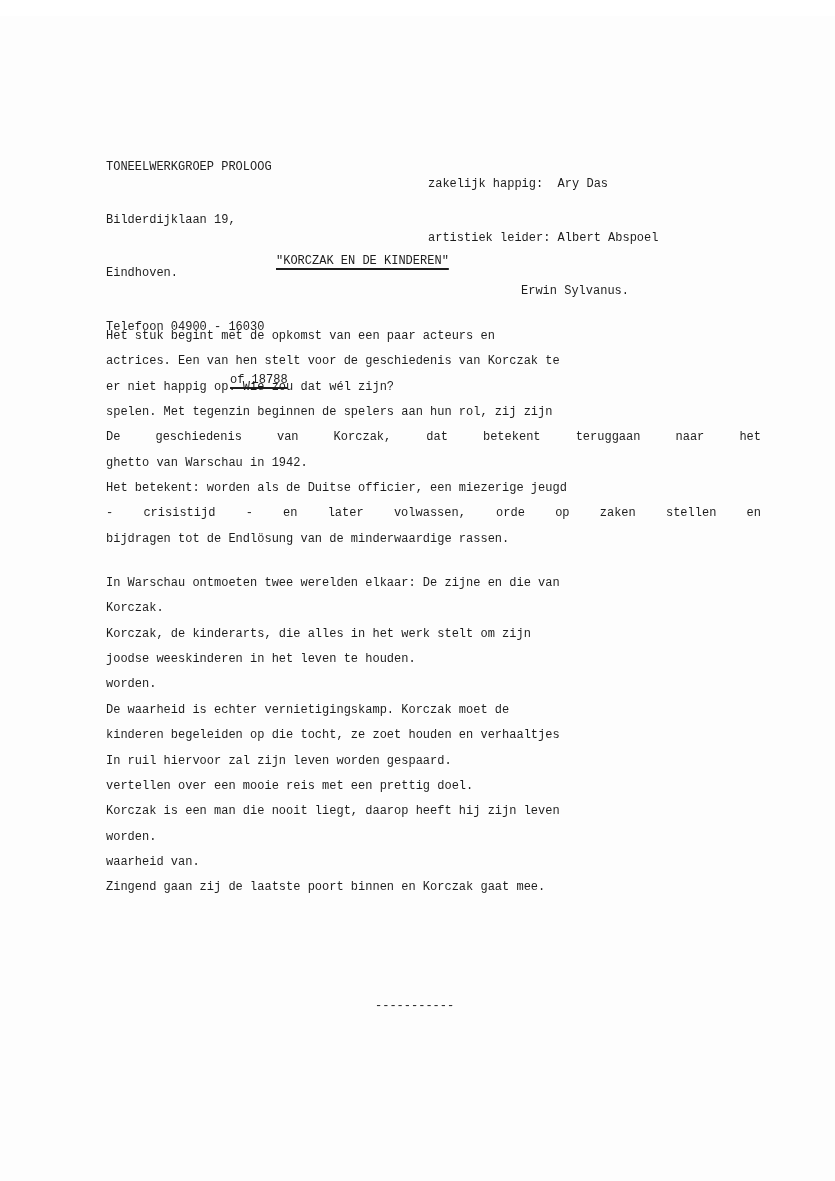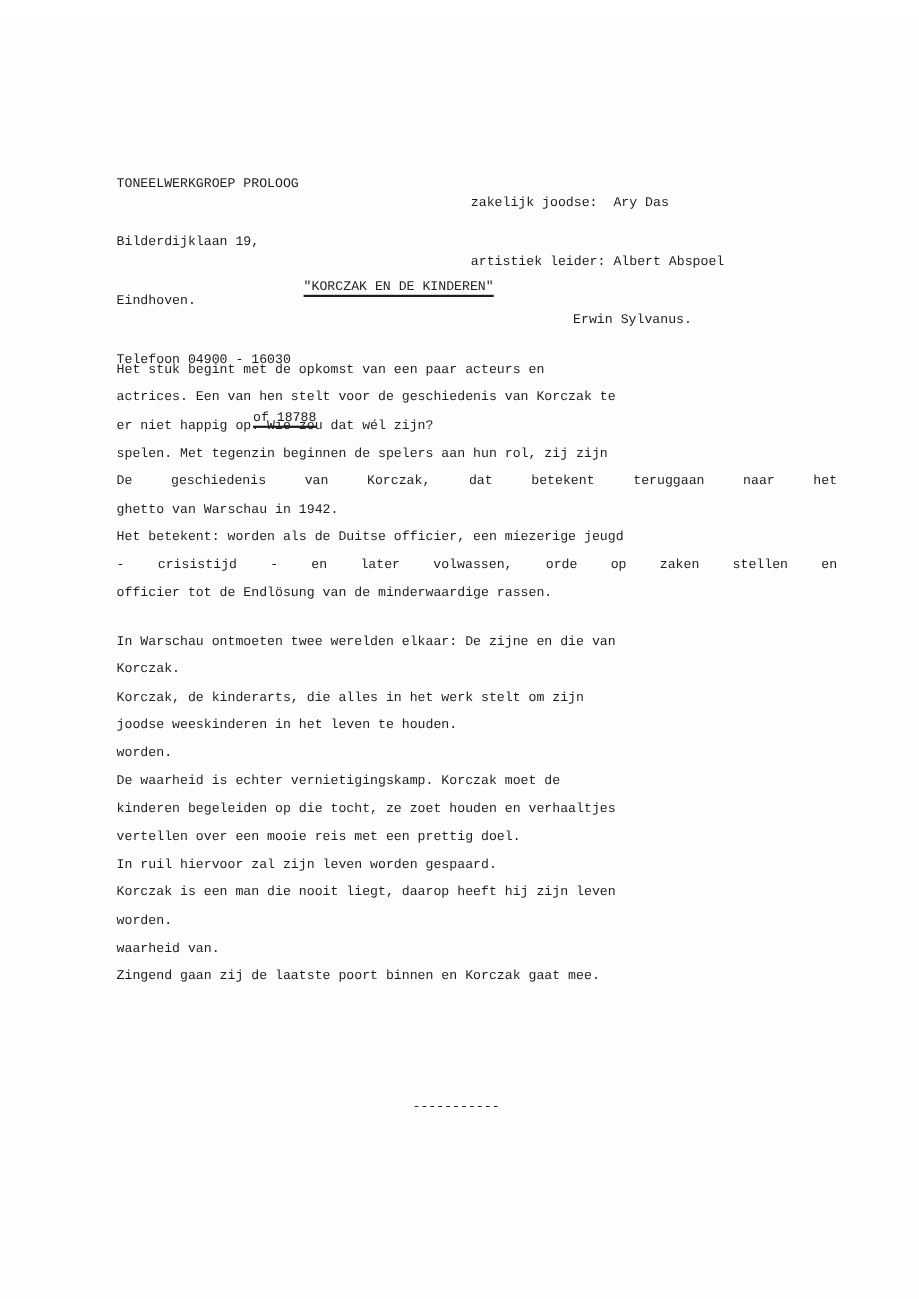--- a/index.html
+++ b/index.html
@@ -88,7 +88,7 @@
   </div>
 
   <div class="letterhead-right">
-    <div>zakelijk joodse:  Ary Das</div>
+    <div>zakelijk happig:  Ary Das</div>
     <div>artistiek leider: Albert Abspoel</div>
   </div>
 

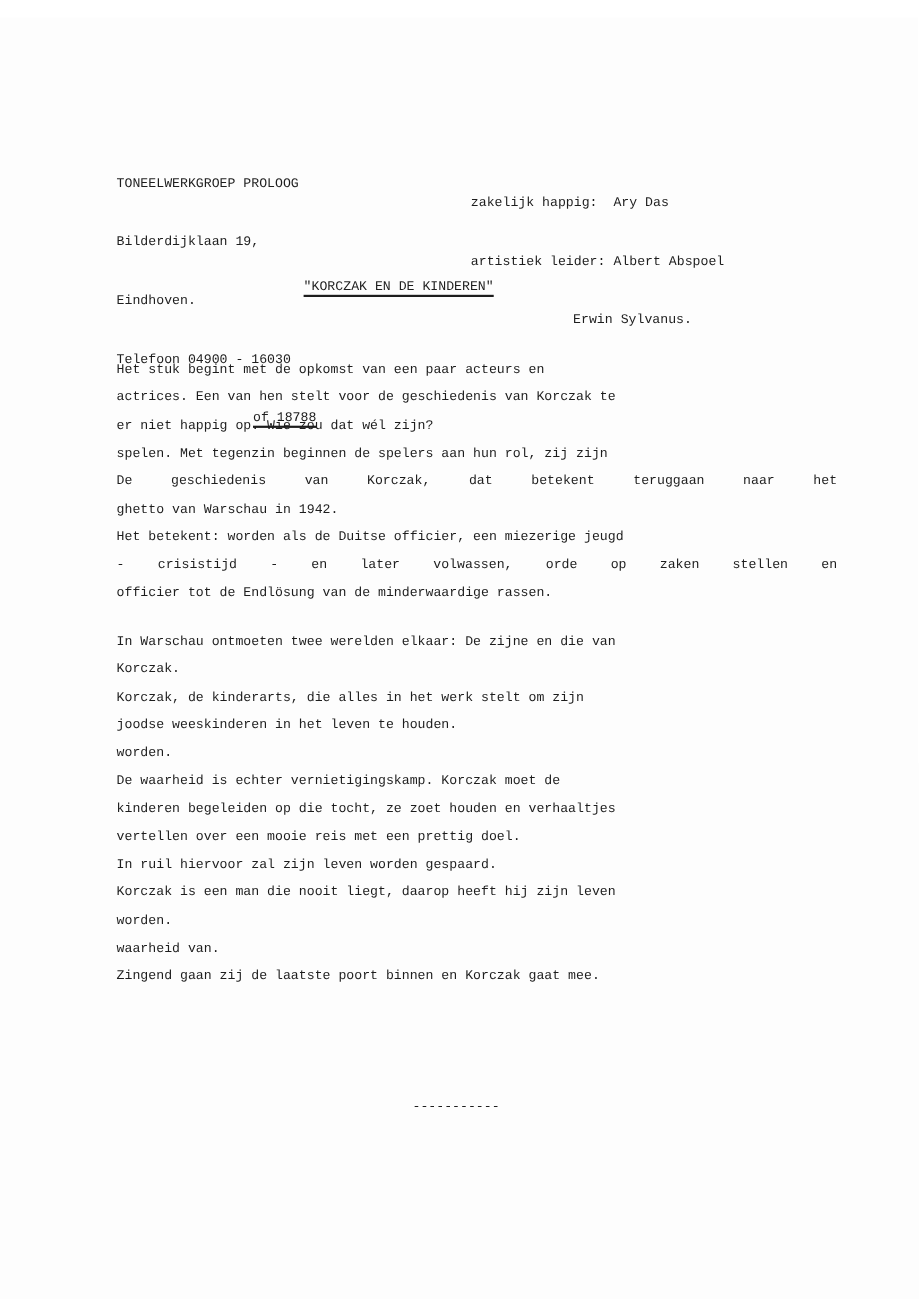--- a/index.html
+++ b/index.html
@@ -106,7 +106,7 @@
         <div class="line">ghetto van Warschau in 1942.</div>
         <div class="line">Het betekent: worden als de Duitse officier, een miezerige jeugd</div>
         <div class="line just">- crisistijd - en later volwassen, orde op zaken stellen en</div>
-        <div class="line">officier tot de Endlösung van de minderwaardige rassen.</div>
+        <div class="line">bijdragen tot de Endlösung van de minderwaardige rassen.</div>
       </div>
       <div class="para">
         <div class="line">In Warschau ontmoeten twee werelden elkaar: De zijne en die van</div>

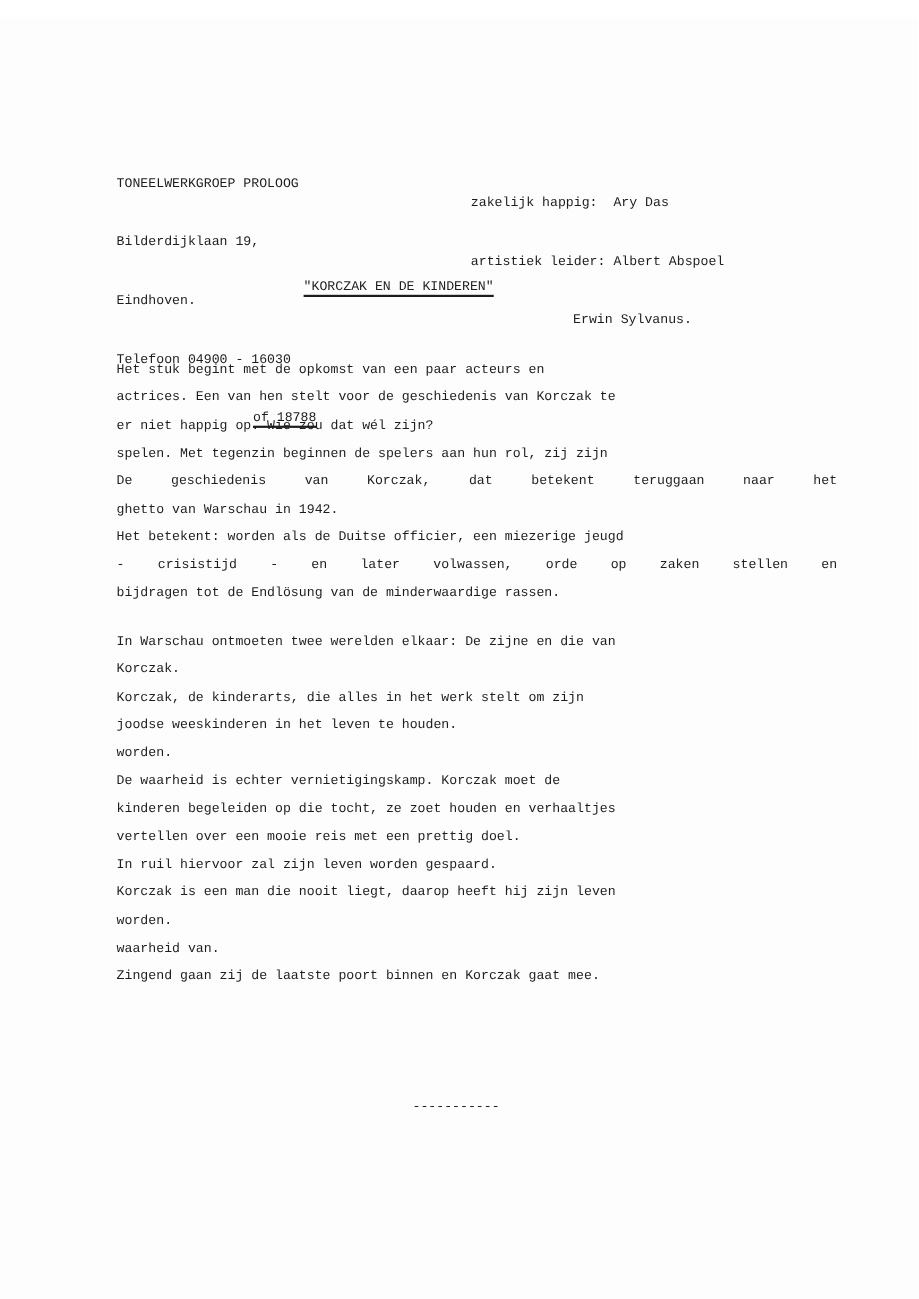--- a/index.html
+++ b/index.html
@@ -116,8 +116,8 @@
         <div class="line">worden.</div>
         <div class="line">De waarheid is echter vernietigingskamp. Korczak moet de</div>
         <div class="line">kinderen begeleiden op die tocht, ze zoet houden en verhaaltjes</div>
+        <div class="line">In ruil hiervoor zal zijn leven worden gespaard.</div>
         <div class="line">vertellen over een mooie reis met een prettig doel.</div>
-        <div class="line">In ruil hiervoor zal zijn leven worden gespaard.</div>
         <div class="line">Korczak is een man die nooit liegt, daarop heeft hij zijn leven</div>
         <div class="line">worden.</div>
         <div class="line">waarheid van.</div>

